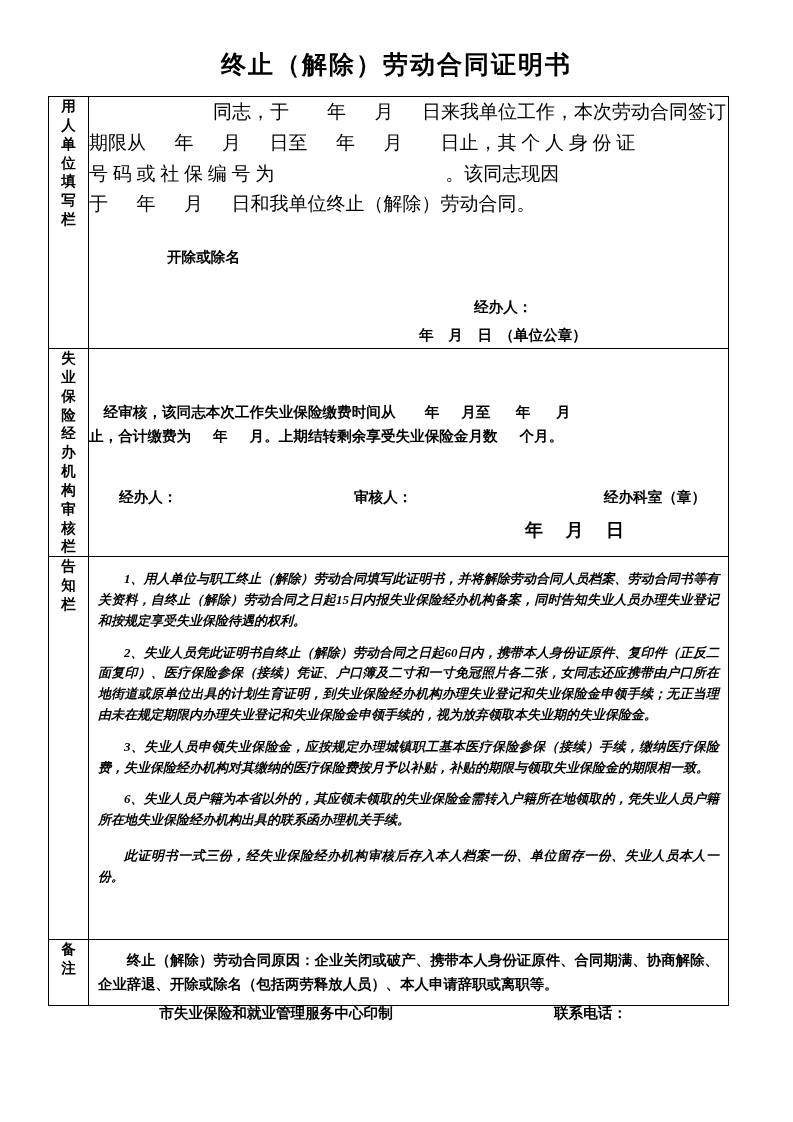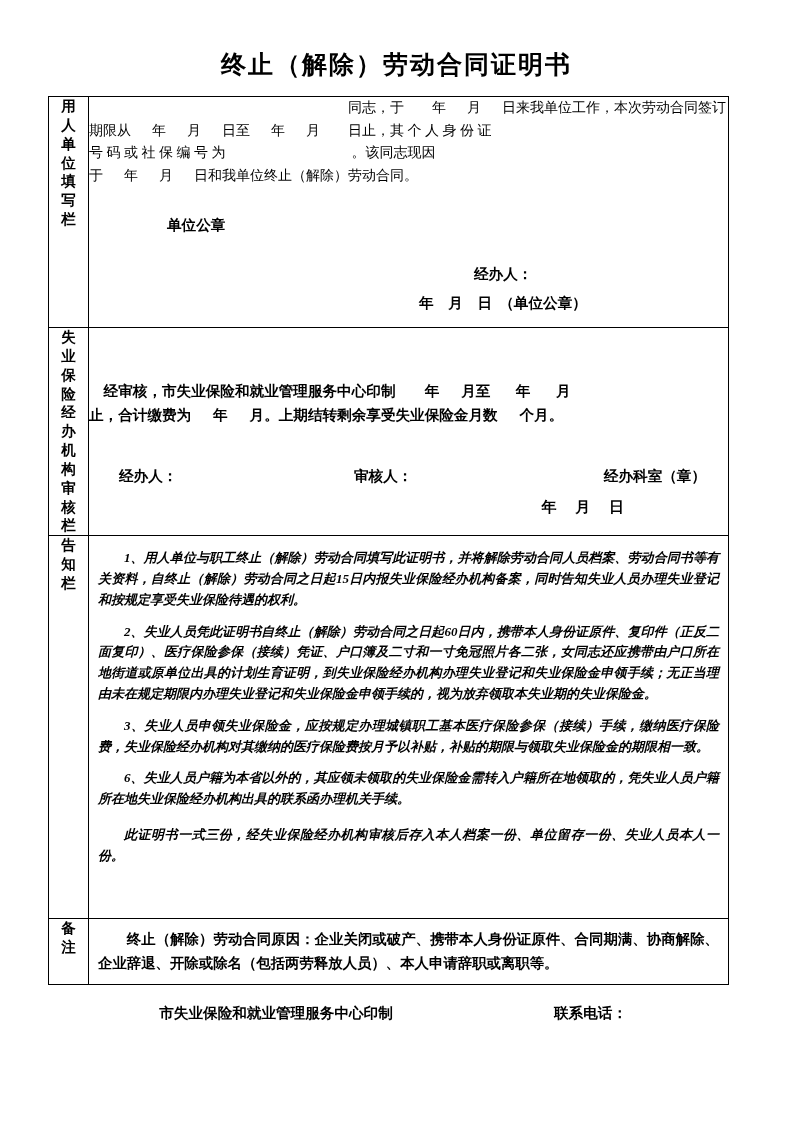--- a/index.html
+++ b/index.html
@@ -75,7 +75,7 @@
   .s1 { height: 230px; position: relative; }
   .s1 .ln {
     white-space: pre;
-    font-size: 14px;
+    font-size: 19px;
     letter-spacing: 0px;
   }
   .s1-p1 { margin: 0; }

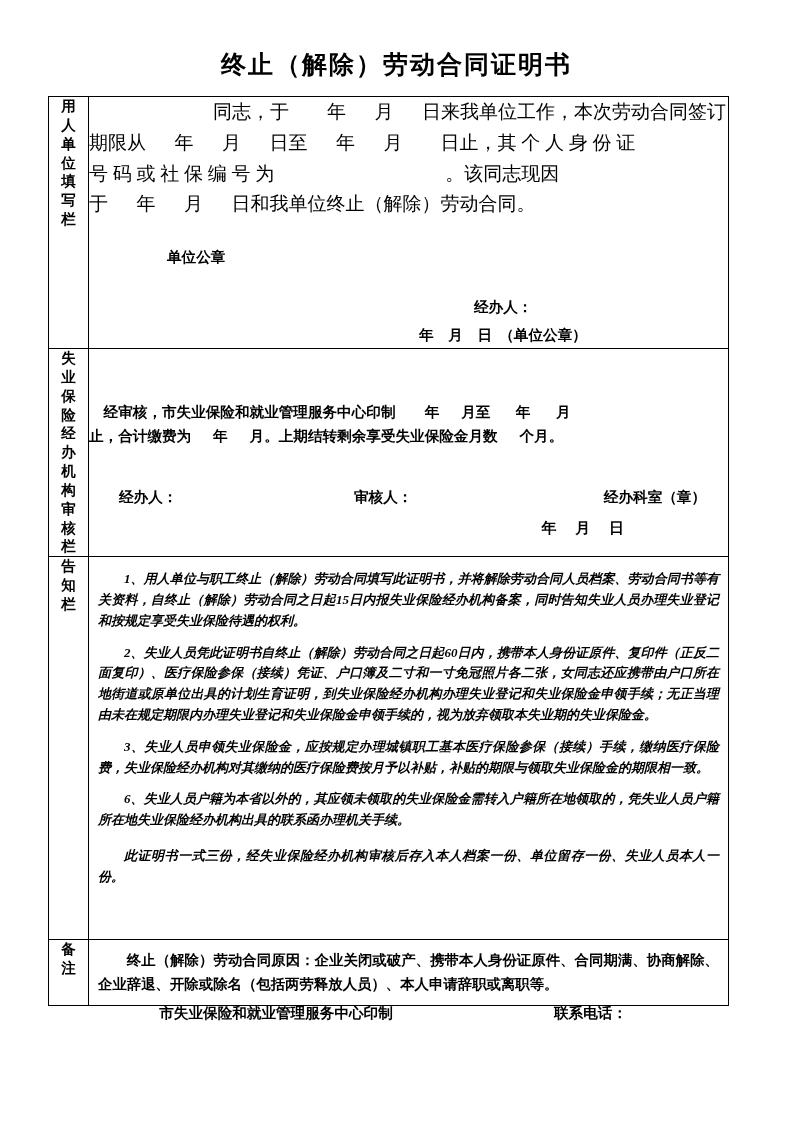--- a/index.html
+++ b/index.html
@@ -200,7 +200,7 @@
           <div class="ln">期限从      年      月      日至      年      月        日止，其 个 人 身 份 证</div>
           <div class="ln">号 码 或 社 保 编 号 为                                    。该同志现因</div>
           <div class="ln">于      年      月      日和我单位终止（解除）劳动合同。</div>
-          <div class="s1-certify">单位公章</div>
+          <div class="s1-certify">开除或除名</div>
           <div class="s1-sign">经办人：</div>
           <div class="s1-date">年    月    日  （单位公章）</div>
         </td>

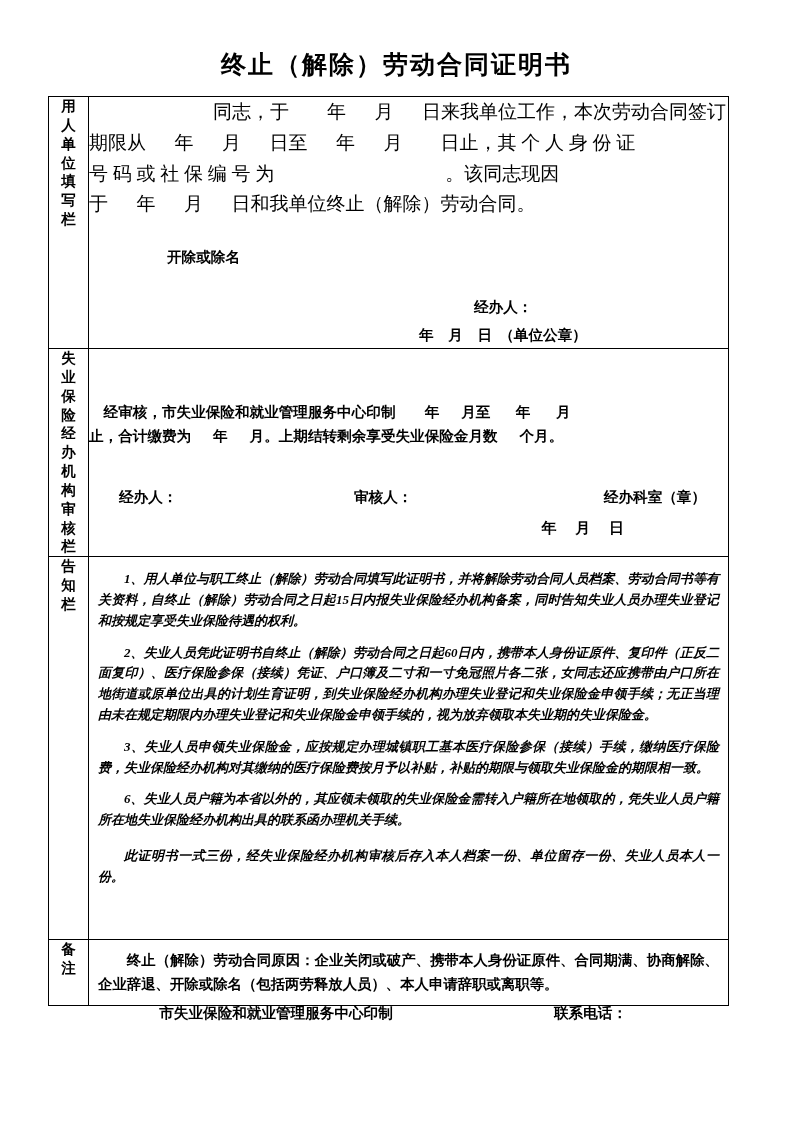--- a/index.html
+++ b/index.html
@@ -222,7 +222,7 @@
         </td>
         <td class="cell-body s2">
           <div class="s2-body">
-            <div class="s2-p">    经审核，市失业保险和就业管理服务中心印制        年      月至       年       月</div>
+            <div class="s2-p">    经审核，该同志本次工作失业保险缴费时间从        年      月至       年       月</div>
             <div class="s2-p">止，合计缴费为      年      月。上期结转剩余享受失业保险金月数      个月。</div>
           </div>
           <div class="s2-sign">

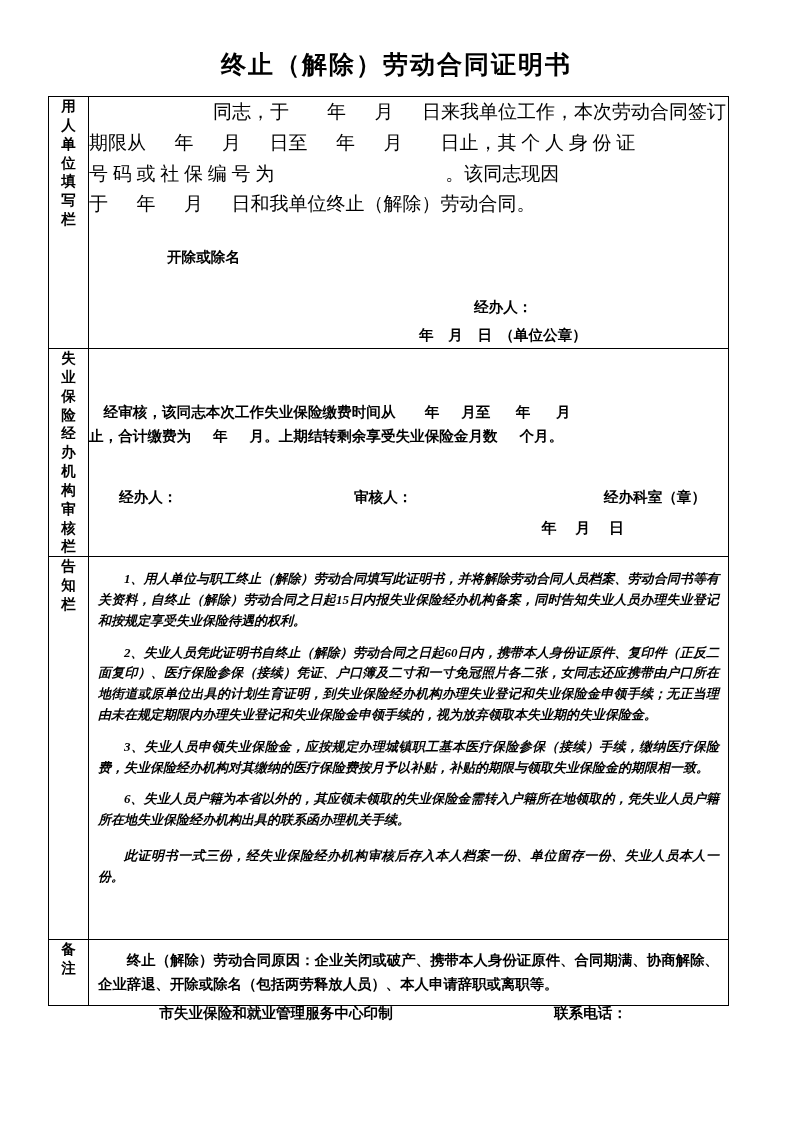--- a/index.html
+++ b/index.html
@@ -115,7 +115,7 @@
   .s2-sign .c { flex: 1; text-align: right; padding-right: 22px; }
   .s2-date {
     margin-top: 6px;
-    font-size: 15px;
+    font-size: 18px;
     font-weight: bold;
     text-align: right;
     padding-right: 104px;

